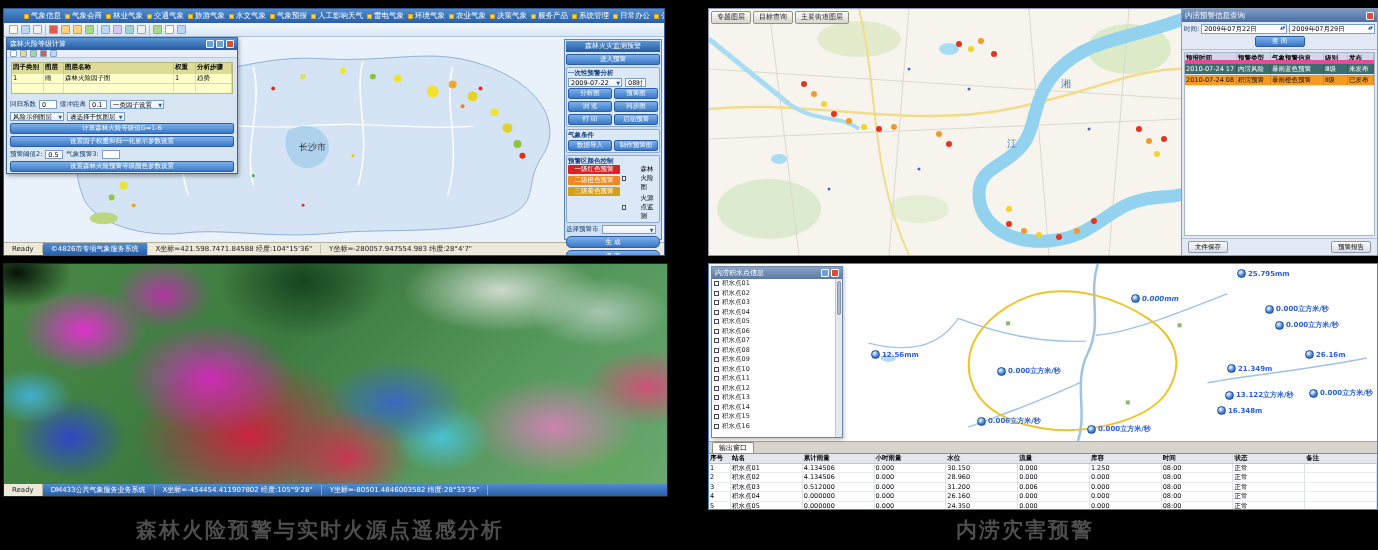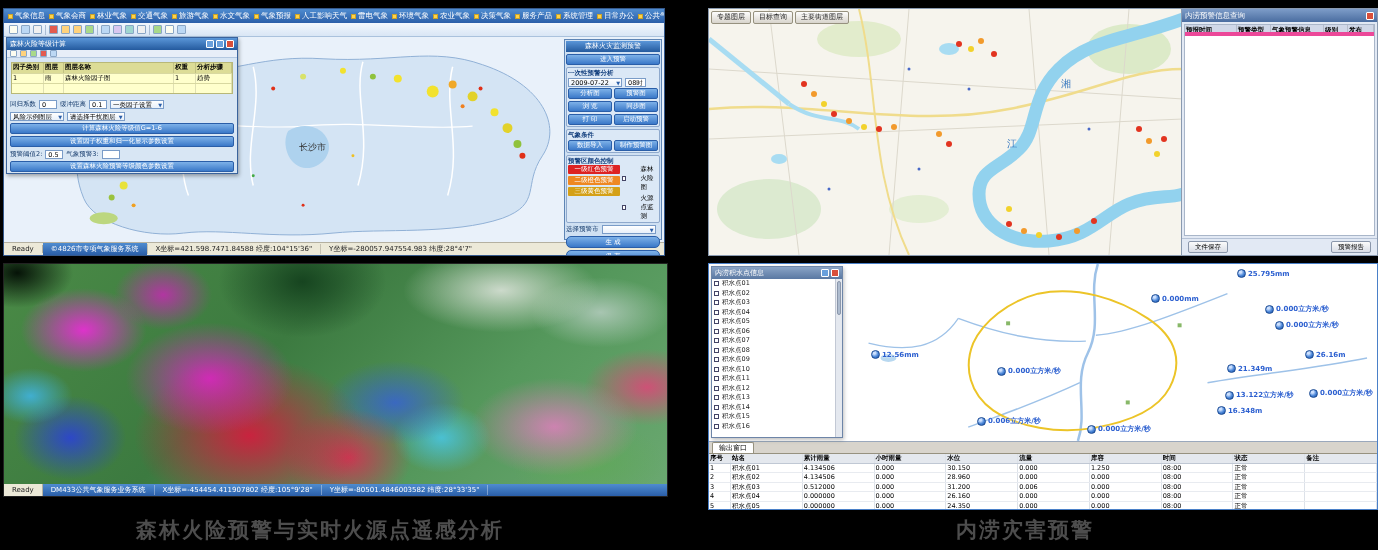--- a/index.html
+++ b/index.html
@@ -14,7 +14,7 @@
 
   
   .fire-app{left:3px;top:8px;width:662px;height:248px;background:#dce8f5;border:1px solid #35598c;display:flex;flex-direction:column}
-  .fa-menubar{height:14px;background:linear-gradient(#4f8cd0,#2a5ea8);display:flex;gap:4px;align-items:center;padding:0 4px;color:#fff;font-size:7.5px;white-space:nowrap;overflow:hidden}
+  .fa-menubar{height:14px;background:linear-gradient(#4f8cd0,#2a5ea8);display:flex;gap:4px;align-items:center;padding:0 20px;color:#fff;font-size:7.5px;white-space:nowrap;overflow:hidden}
   .fa-menu-item{display:flex;align-items:center;gap:2px;cursor:pointer}
   .mi-ico{width:5px;height:5px;background:#ffd34a;border:1px solid #caa32a;display:inline-block}
   .fa-toolbar{height:14px;background:linear-gradient(#f2f7fd,#d9e6f5);border-bottom:1px solid #aac2dd;display:flex;gap:3px;align-items:center;padding:0 5px}

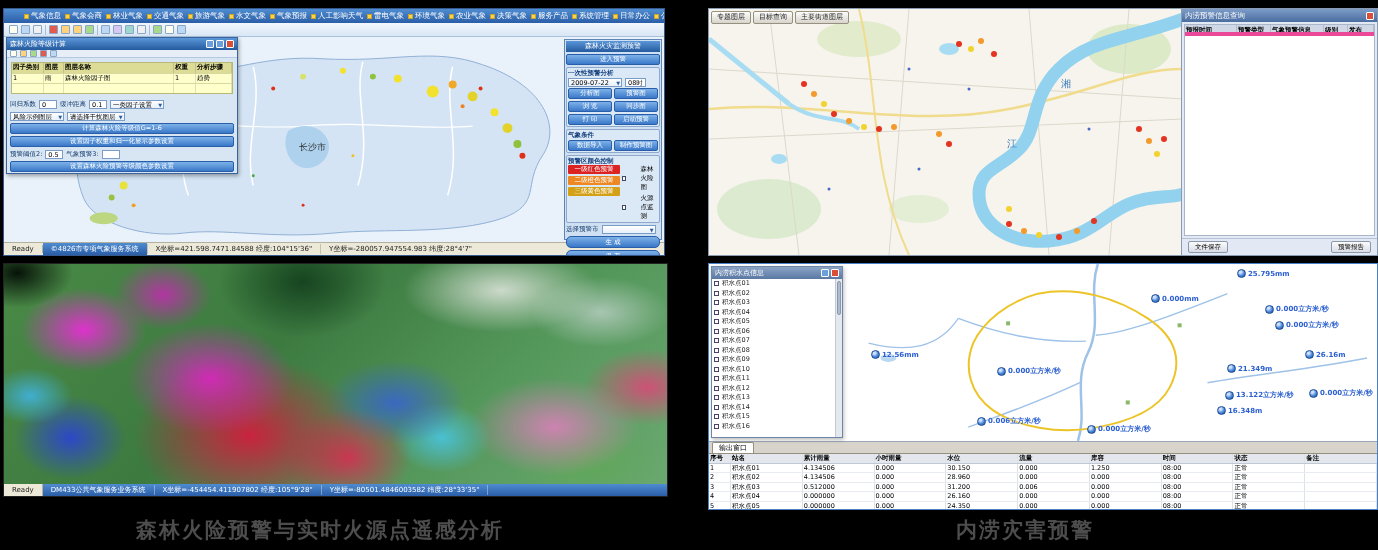--- a/index.html
+++ b/index.html
@@ -492,6 +492,14 @@
         <span>内涝预警信息查询</span>
         <i class="wbtn cls"></i>
       </div>
+      <div class="cm-ctrl">
+        <div class="cm-dates">
+          <span class="fa-lbl">时间:</span>
+          <span class="cm-date">2009年07月22日</span>
+          <span class="cm-date">2009年07月29日</span>
+        </div>
+        <div class="bluebtn cm-query">查 询</div>
+      </div>
       <div class="cm-table">
         <div class="tr cm-thead">
             <span class="td">预报时间</span>

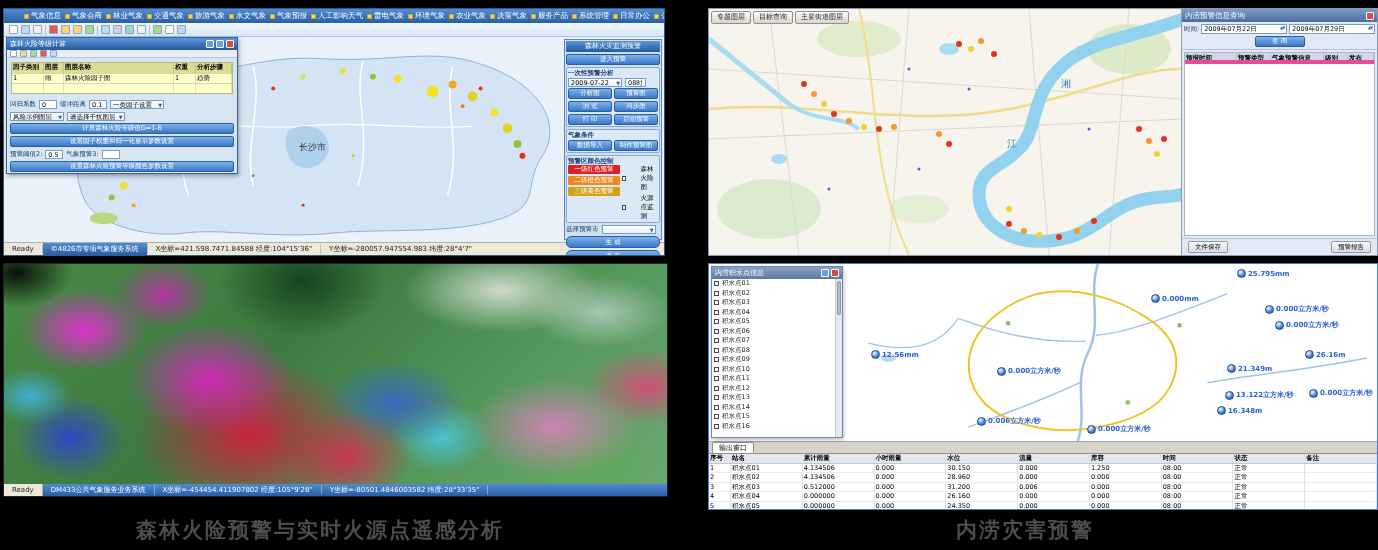--- a/index.html
+++ b/index.html
@@ -508,6 +508,22 @@
             <span class="td">级别</span>
             <span class="td">发布</span>
           </div>
+        <div class="cm-rows">
+            <div class="tr">
+              <span class="td">2010-07-24 17</span>
+              <span class="td">内涝风险</span>
+              <span class="td">暴雨蓝色预警</span>
+              <span class="td">Ⅲ级</span>
+              <span class="td">未发布</span>
+            </div>
+            <div class="tr">
+              <span class="td">2010-07-24 08</span>
+              <span class="td">积涝预警</span>
+              <span class="td">暴雨橙色预警</span>
+              <span class="td">Ⅱ级</span>
+              <span class="td">已发布</span>
+            </div>
+          </div>
       </div>
       <div class="cm-side-btns">
 

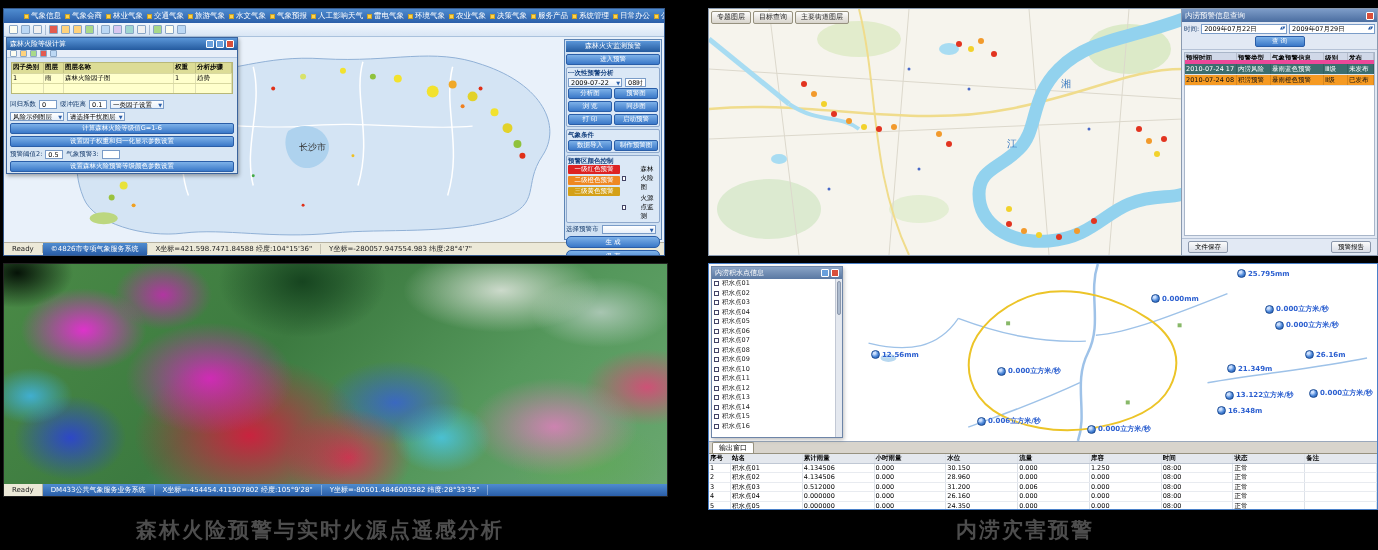--- a/index.html
+++ b/index.html
@@ -564,7 +564,7 @@
             <i class="pin"></i>
             <span class="mval">25.795mm</span>
           </div>
-          <div class="marker" style="left: 442px; top: 30px;">
+          <div class="marker" style="left: 422px; top: 30px; font-style: italic;">
             <i class="pin"></i>
             <span class="mval">0.000mm</span>
           </div>

